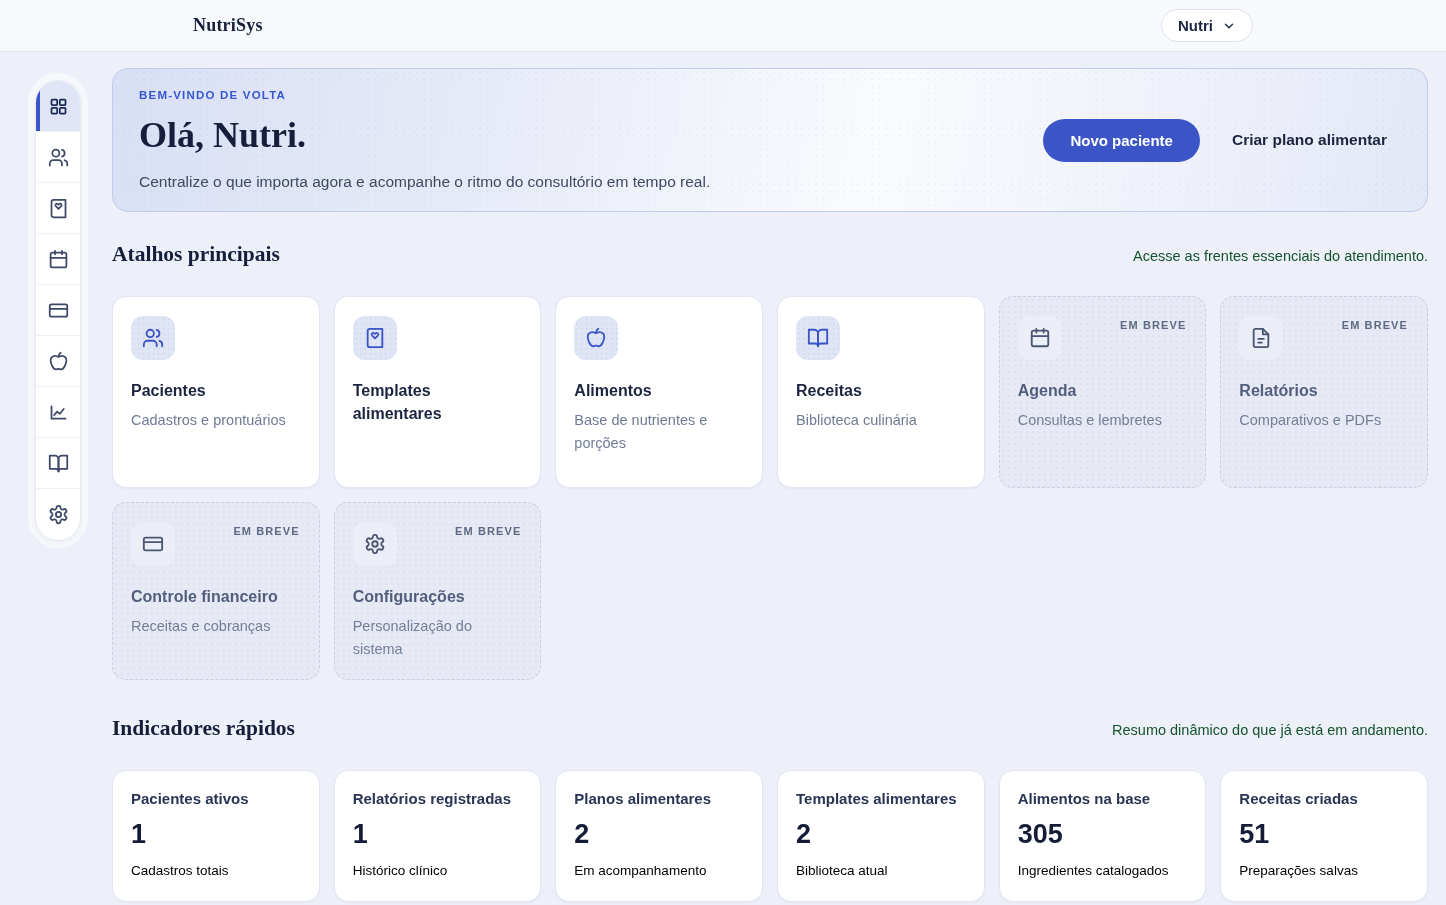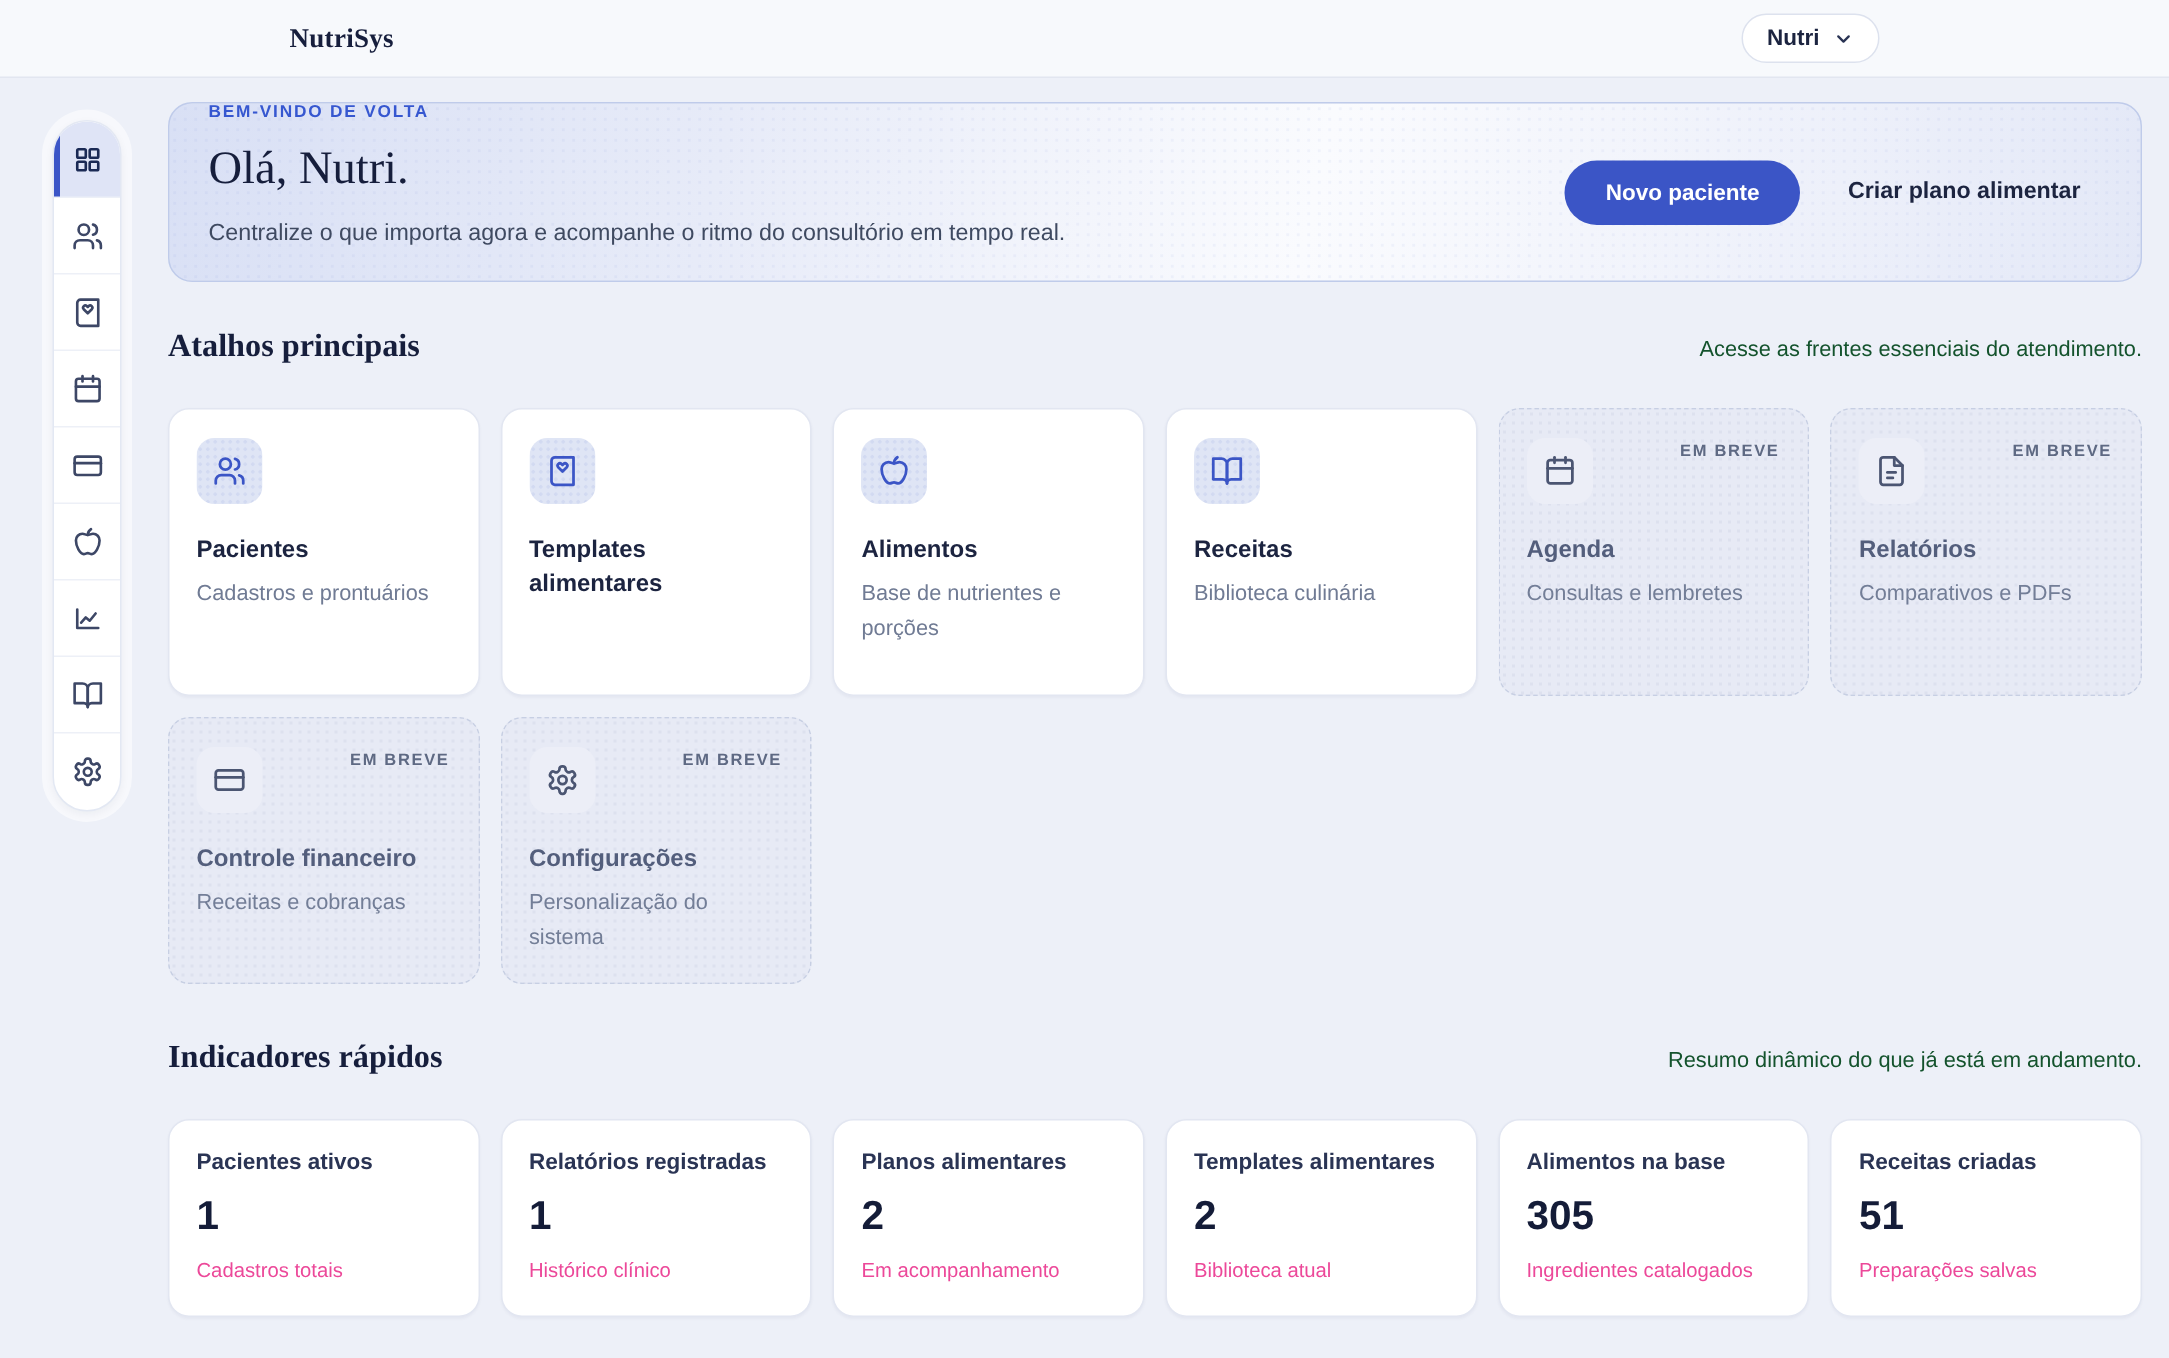--- a/index.html
+++ b/index.html
@@ -50,12 +50,12 @@
   .main { padding:16px 18px 0 112px; }
   
   .hero {
-    height:120px; border:1px solid #bfcbea; border-radius:16px;
+    height:144px; border:1px solid #bfcbea; border-radius:16px;
     background:
       radial-gradient(rgba(59,85,198,0.05) 1px, transparent 1px),
       linear-gradient(103deg, #d9e0f5 0%, #e7ebf8 28%, #fafbfe 58%, #edf0fa 84%, #e3e8f7 100%);
     background-size:7px 7px, 100% 100%;
-    display:flex; justify-content:space-between;
+    display:flex; align-items:center; justify-content:space-between;
     padding:0 40px 0 26px; margin-bottom:30px;
   }
   .hero-eyebrow {

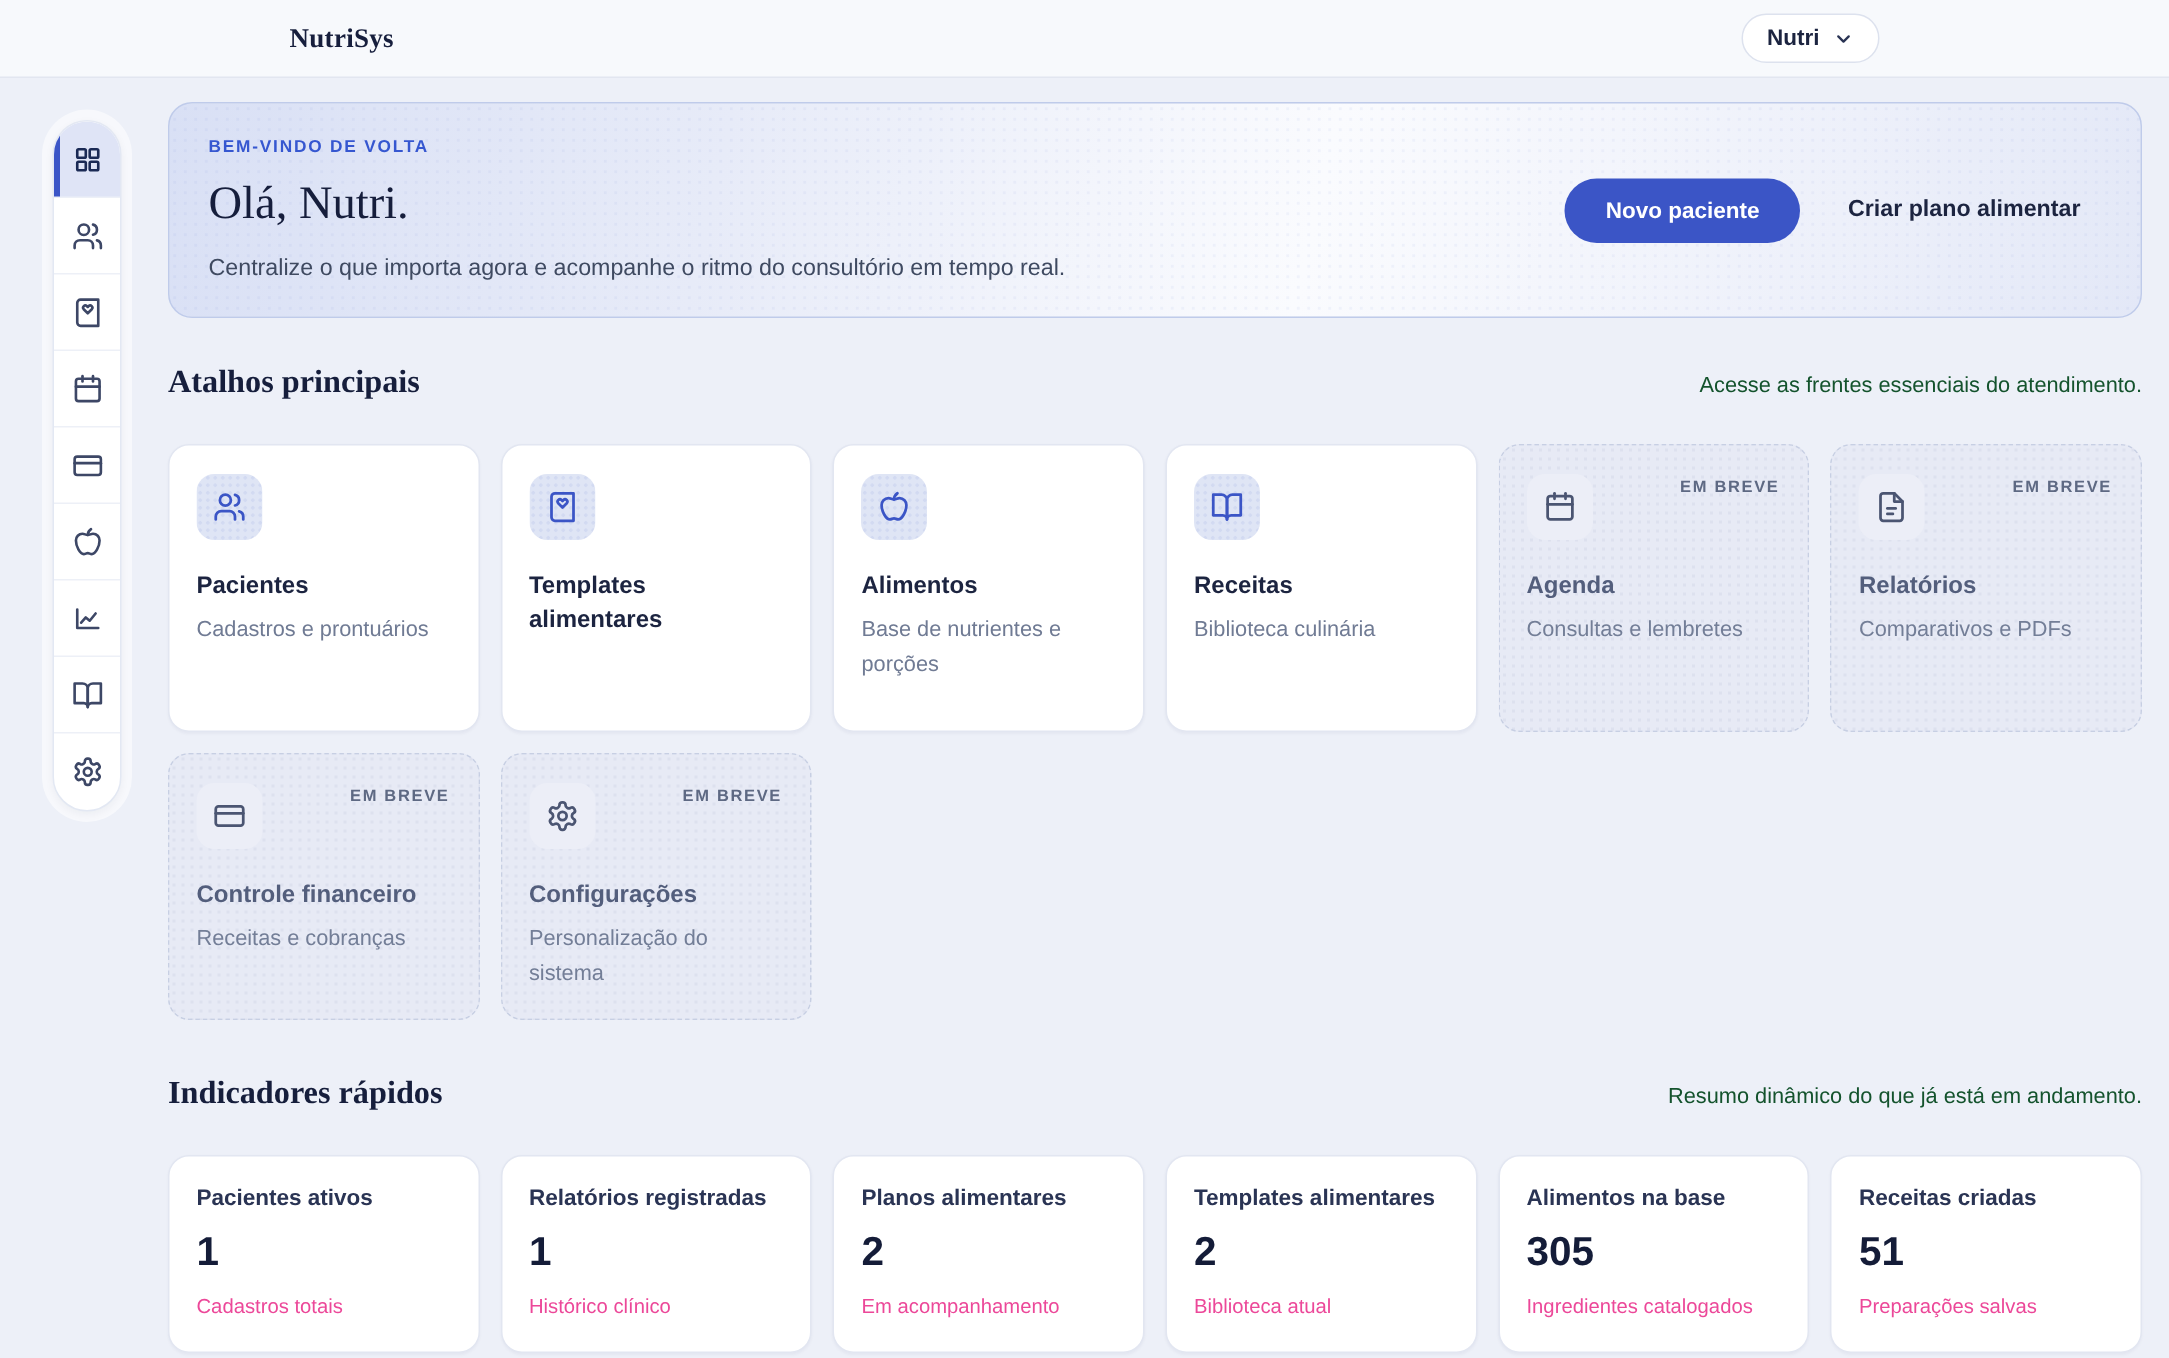--- a/index.html
+++ b/index.html
@@ -62,7 +62,7 @@
     font-size:11.5px; font-weight:700; letter-spacing:1.2px; color:#3657d0;
   }
   .hero-title {
-    font-family:"Liberation Serif", serif; font-weight:400; font-size:31px; color:#161e3c;
+    font-family:"Liberation Serif", serif; font-weight:700; font-size:36px; color:#161e3c;
     margin-top:13px;
   }
   .hero-sub { font-size:15.5px; color:#3f4a61; margin-top:17px; }

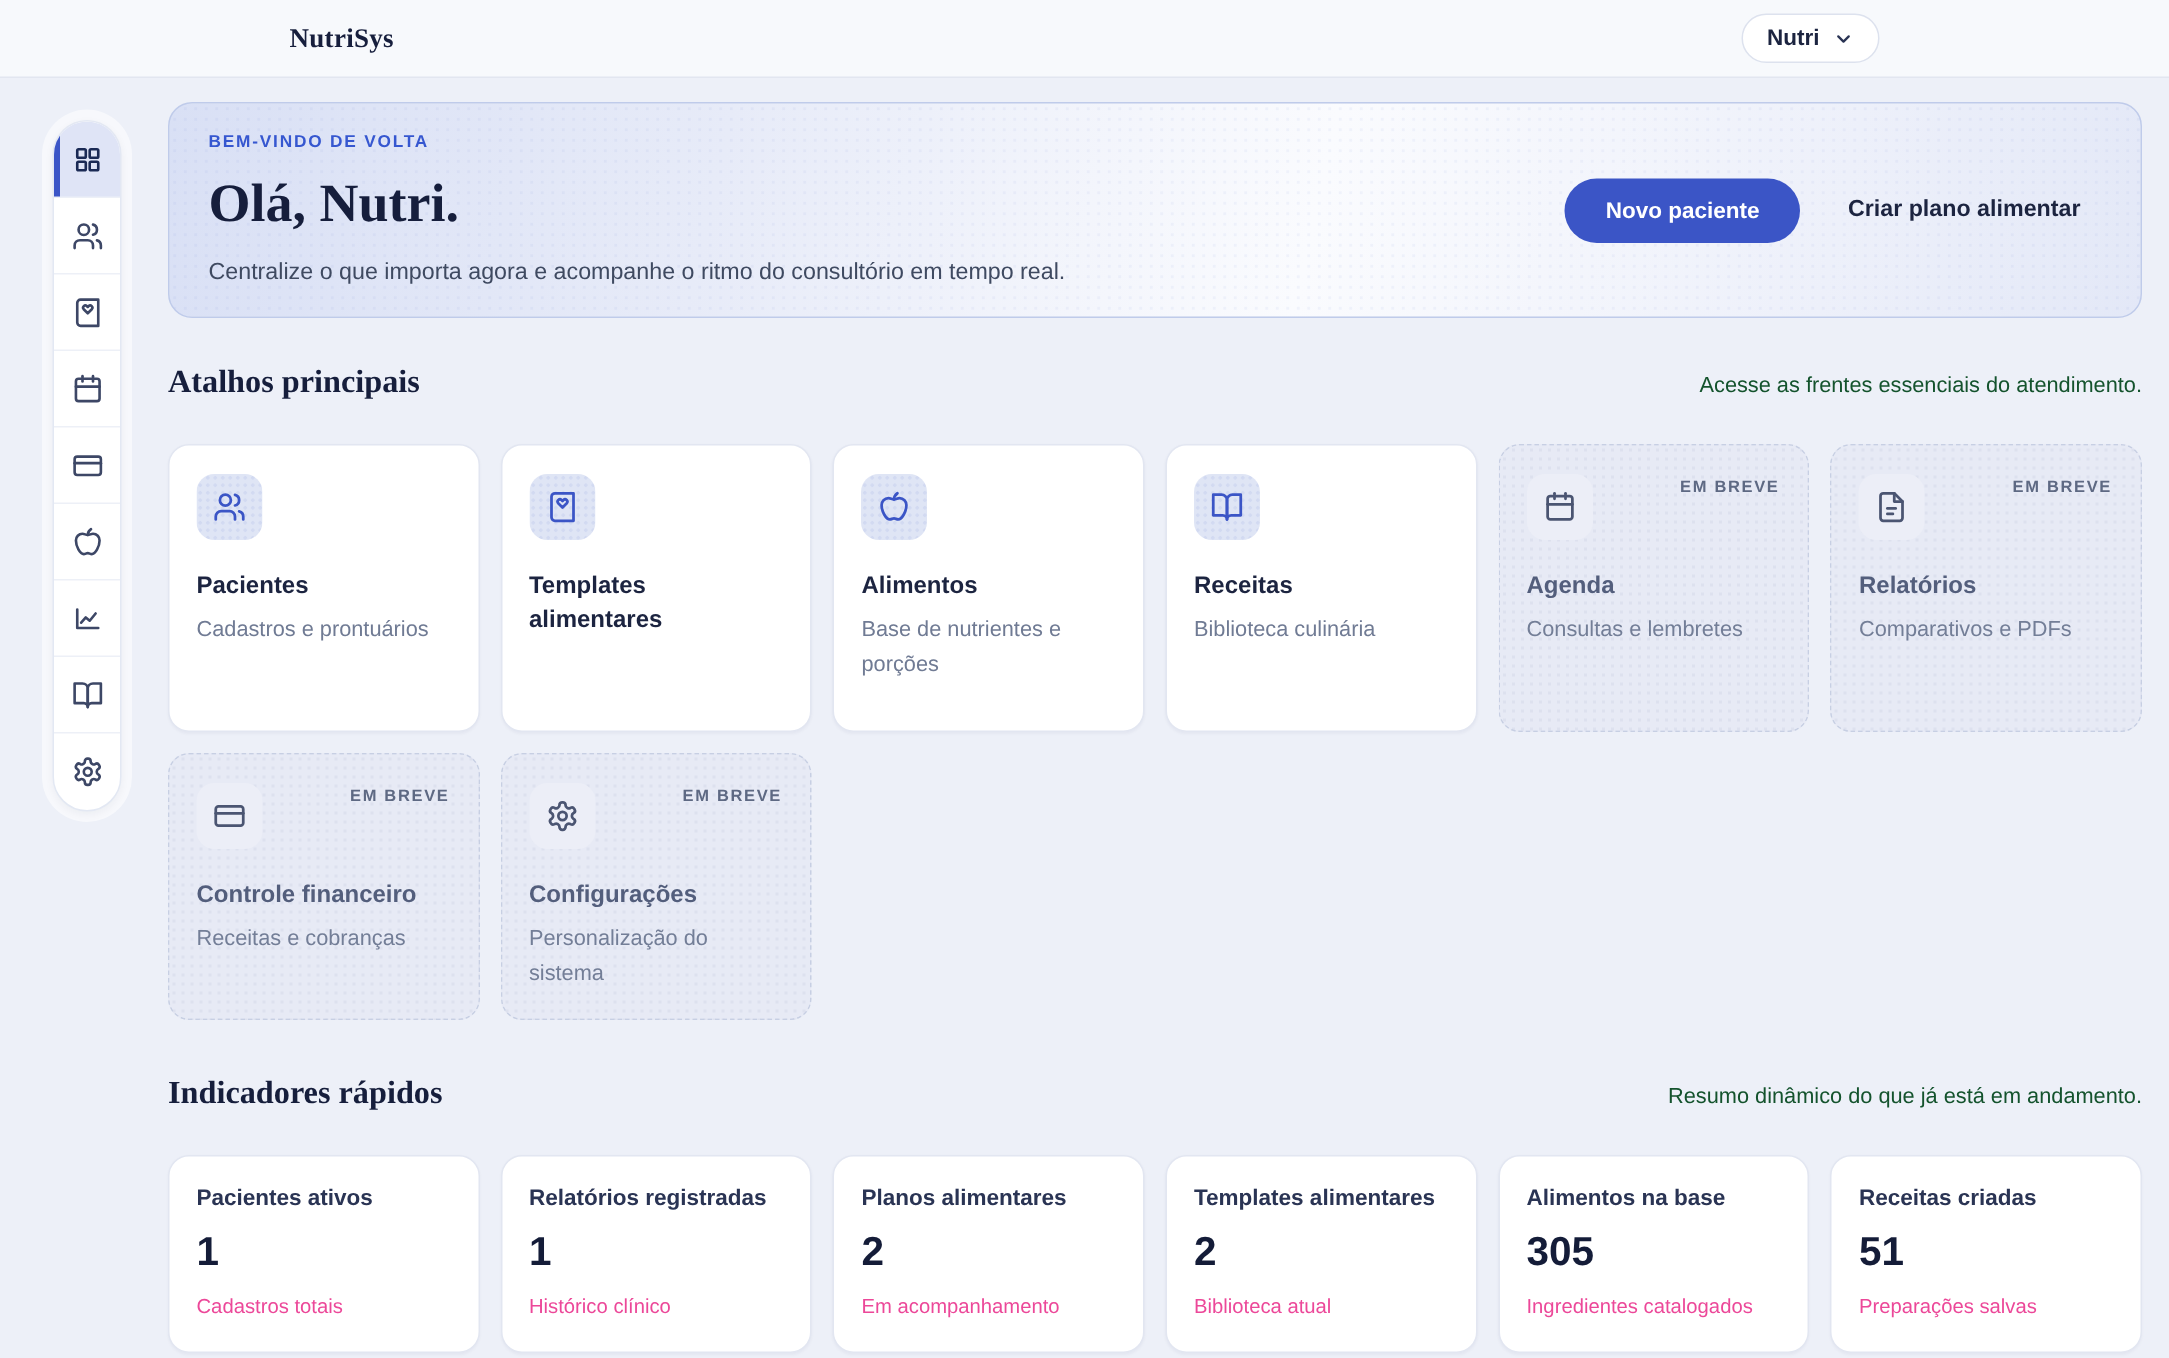--- a/index.html
+++ b/index.html
@@ -121,7 +121,7 @@
   }
   .stat-label { font-size:15px; font-weight:700; color:#2a3454; }
   .stat-value { font-size:27px; font-weight:800; color:#141c38; margin-top:12px; }
-  .stat-caption { font-size:13.5px; color:#ec4899; margin-top:13px; }
+  .stat-caption { font-size:13.5px; color:#000000; margin-top:13px; }
 </style>
 </head>
 <body>

